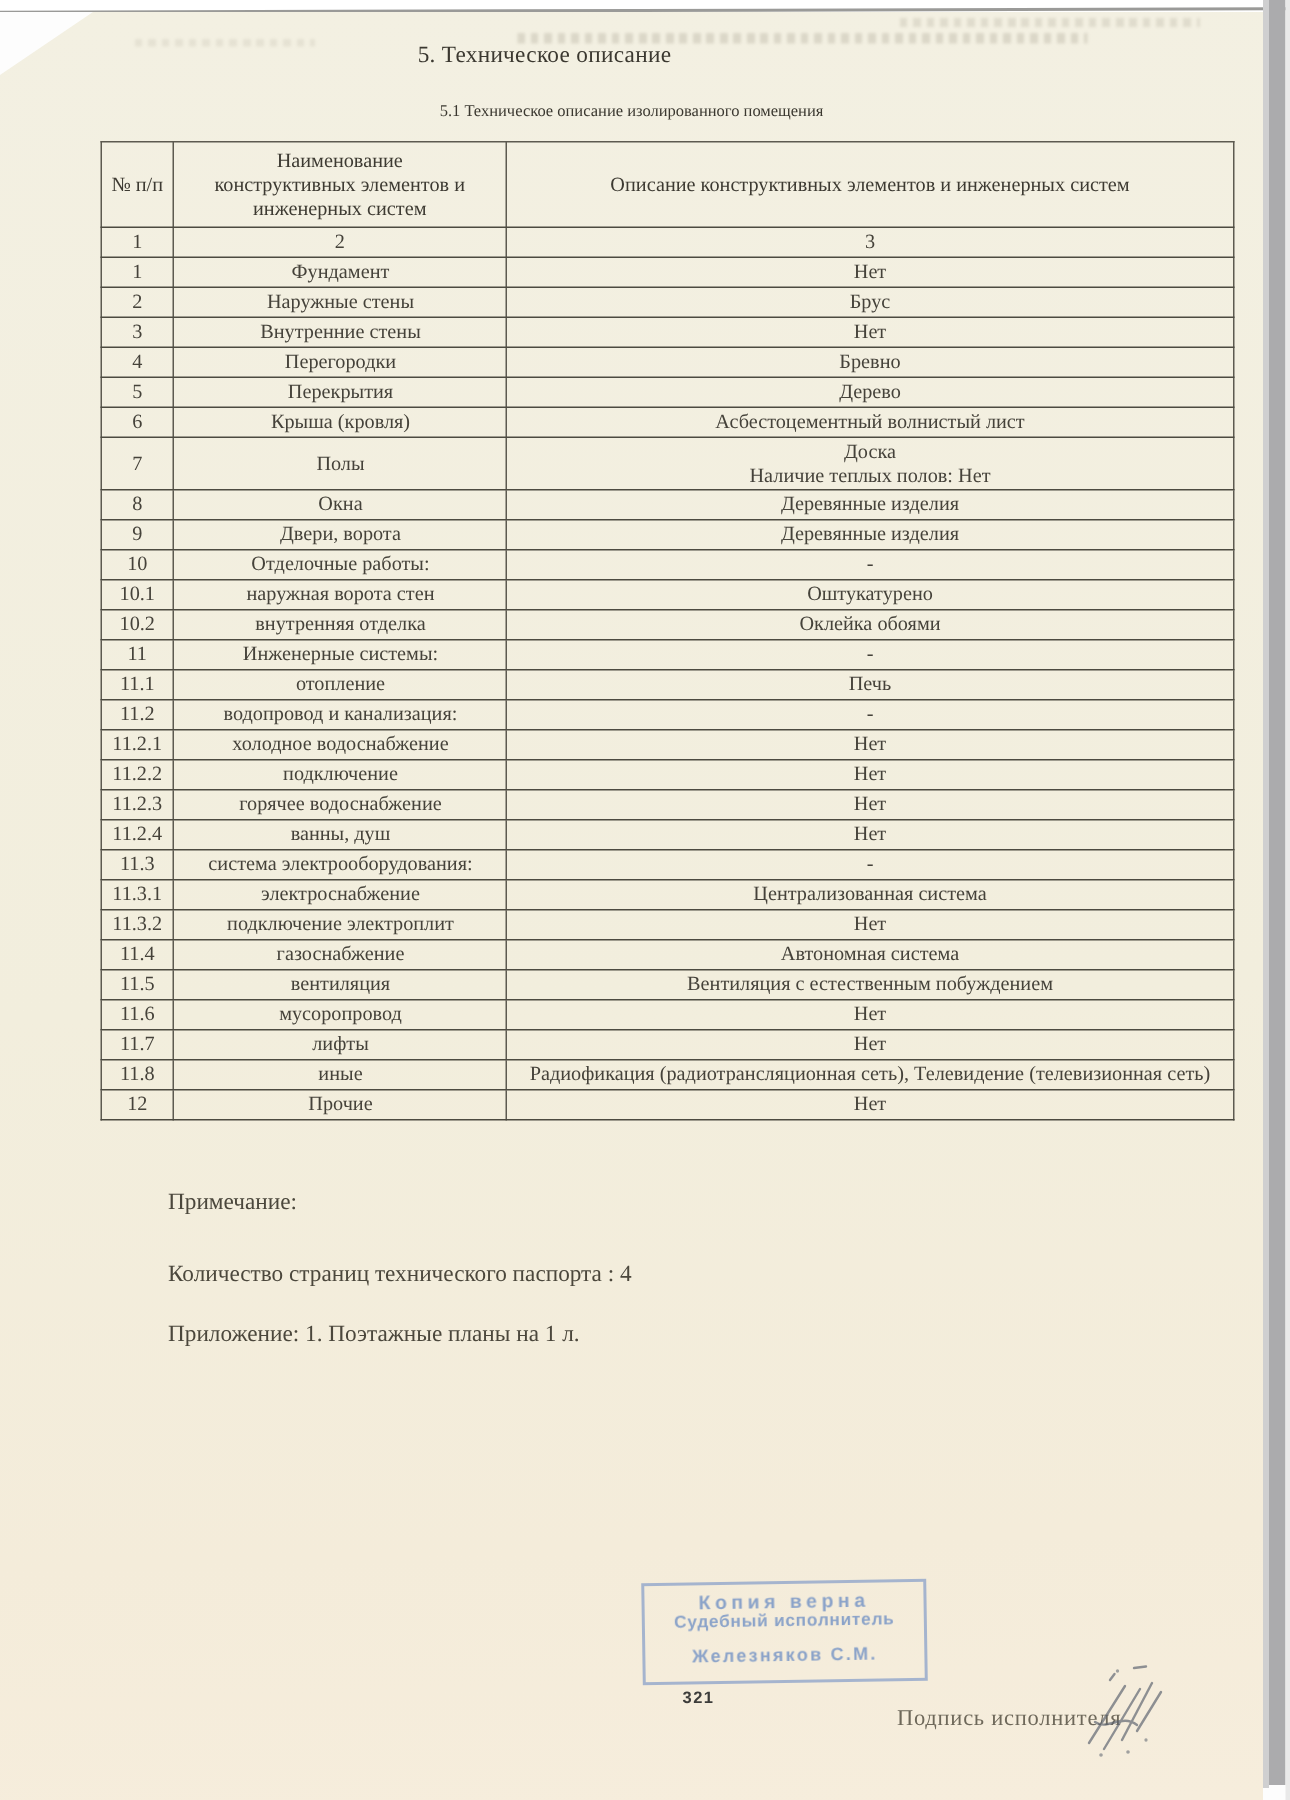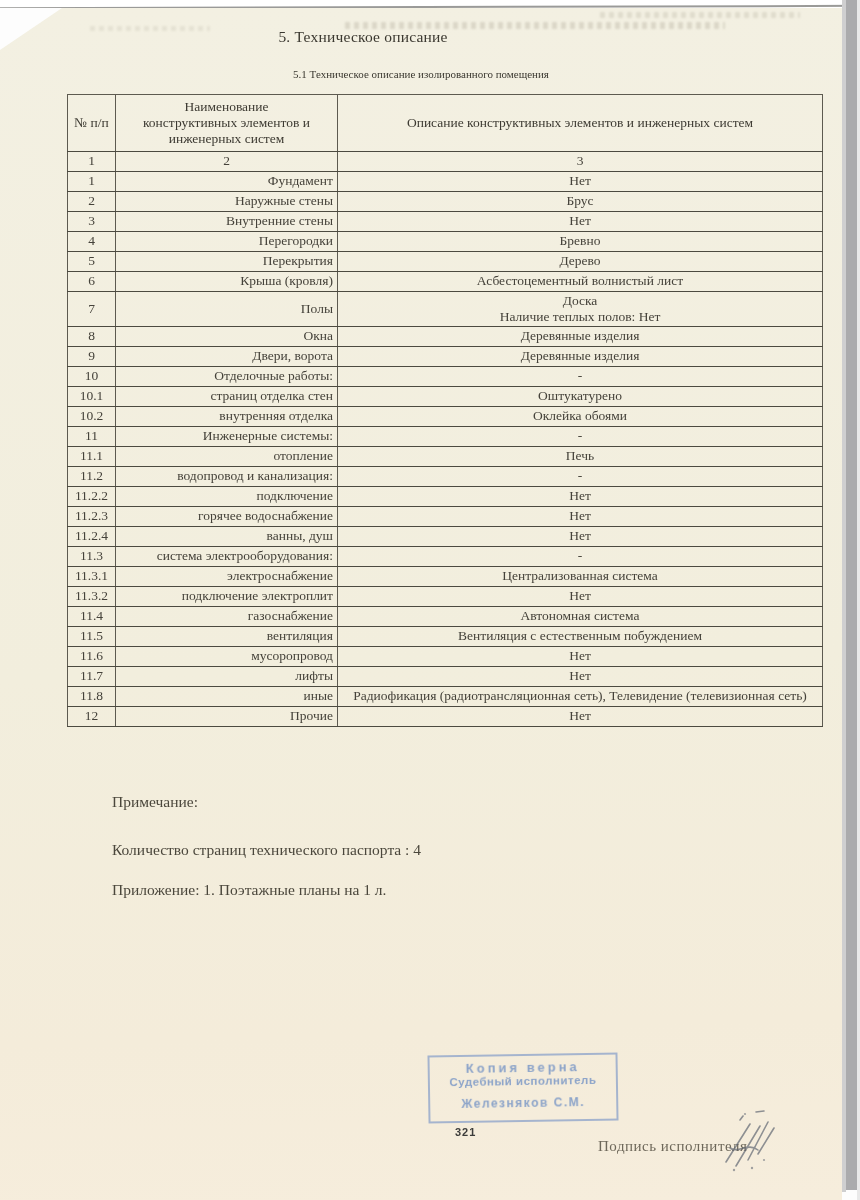--- a/index.html
+++ b/index.html
@@ -37,7 +37,7 @@
   .col-name-head{white-space:pre-line;}
   table.desc .nums td{text-align:center;height:17px;padding:0 2px;}
   td.c-num{text-align:center;}
-  td.c-name{text-align:right;padding-left:5px !important;}
+  td.c-name{text-align:center;padding-left:5px !important;}
   td.c-desc{text-align:center;white-space:pre-line;}
   table.desc tr{height:20px;}
 

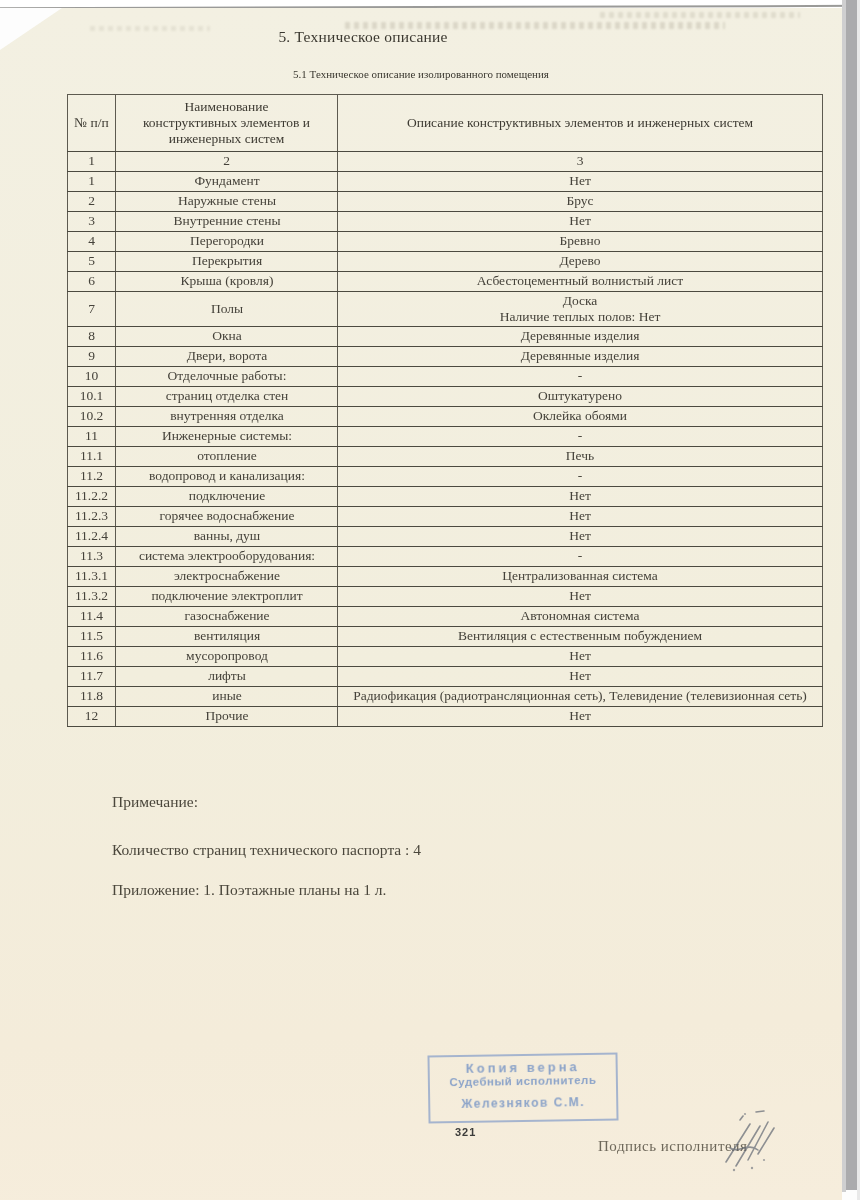--- a/index.html
+++ b/index.html
@@ -150,7 +150,7 @@
   </tr>
           <tr>
     <td class="c-num">10.1</td>
-    <td class="c-name">страниц отделка стен</td>
+    <td class="c-name">наружная ворота стен</td>
     <td class="c-desc">Оштукатурено</td>
   </tr>
           <tr>

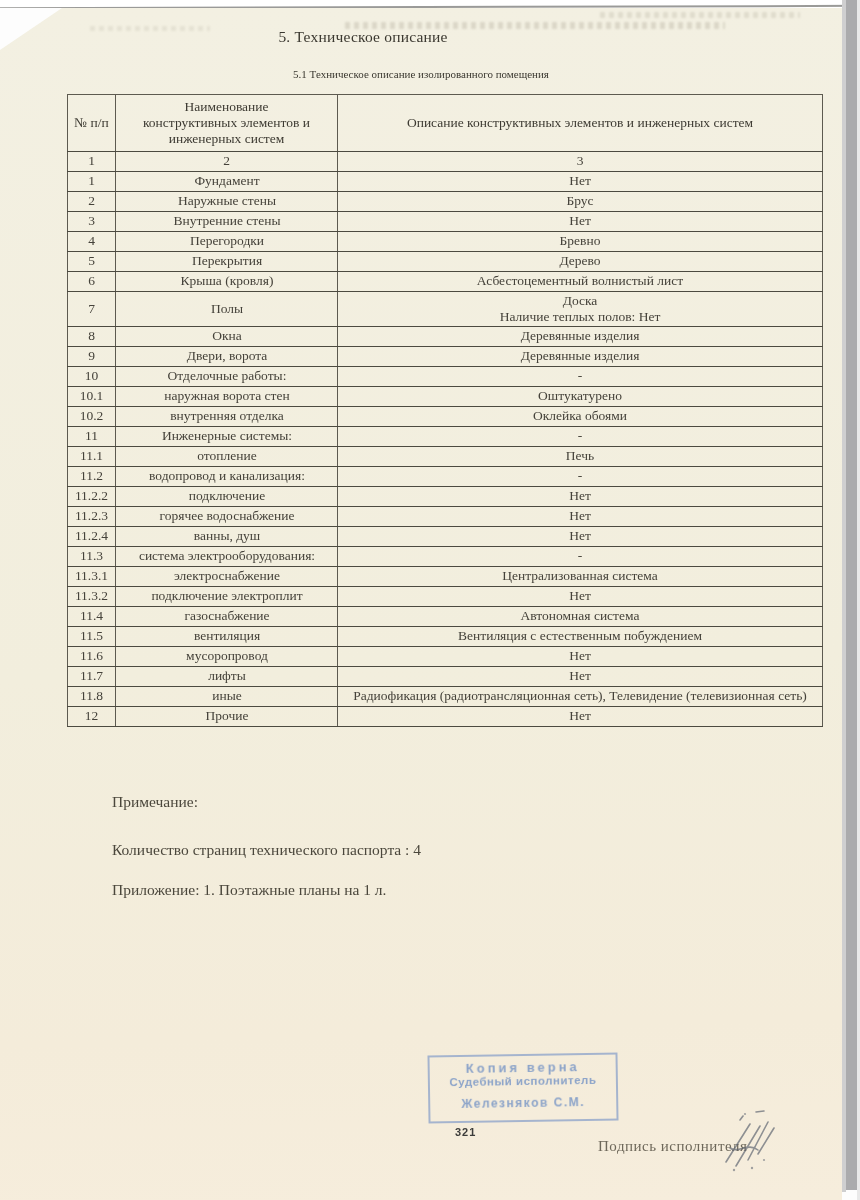--- a/index.html
+++ b/index.html
@@ -174,6 +174,11 @@
     <td class="c-desc">-</td>
   </tr>
           <tr>
+    <td class="c-num">11.2.1</td>
+    <td class="c-name">холодное водоснабжение</td>
+    <td class="c-desc">Нет</td>
+  </tr>
+          <tr>
     <td class="c-num">11.2.2</td>
     <td class="c-name">подключение</td>
     <td class="c-desc">Нет</td>

